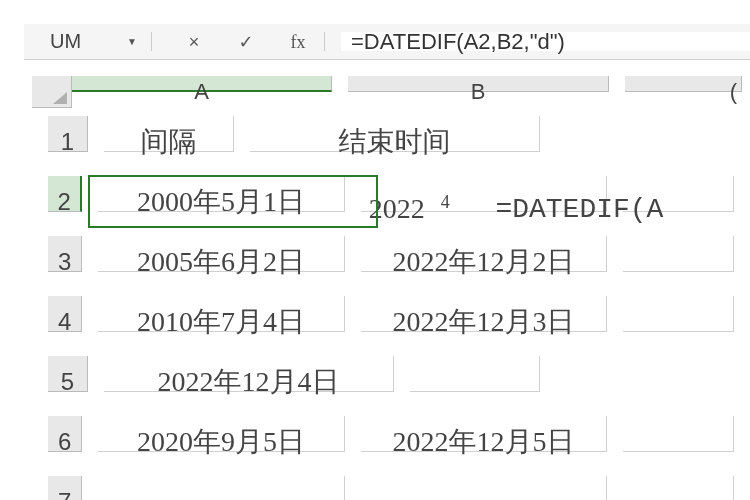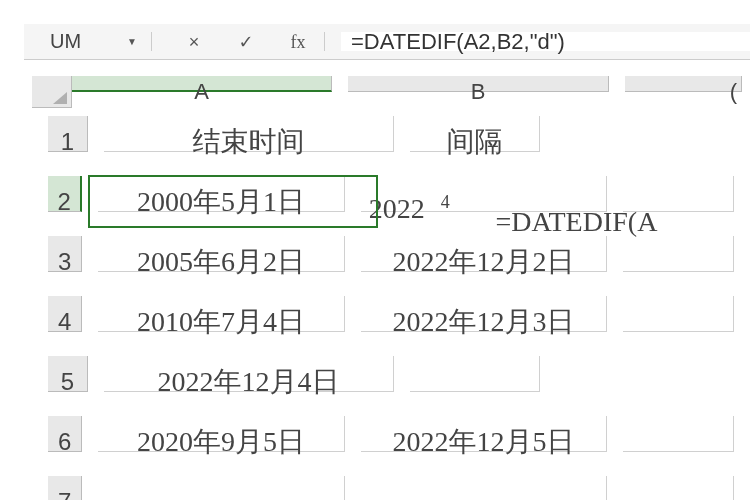--- a/index.html
+++ b/index.html
@@ -175,8 +175,8 @@
 
     <div class="row">
       <div class="row-h">1</div>
+      <div class="cell col-C">间隔</div>
       <div class="cell col-B">结束时间</div>
-      <div class="cell col-C">间隔</div>
     </div>
 
     <div class="row" style="position:relative;">

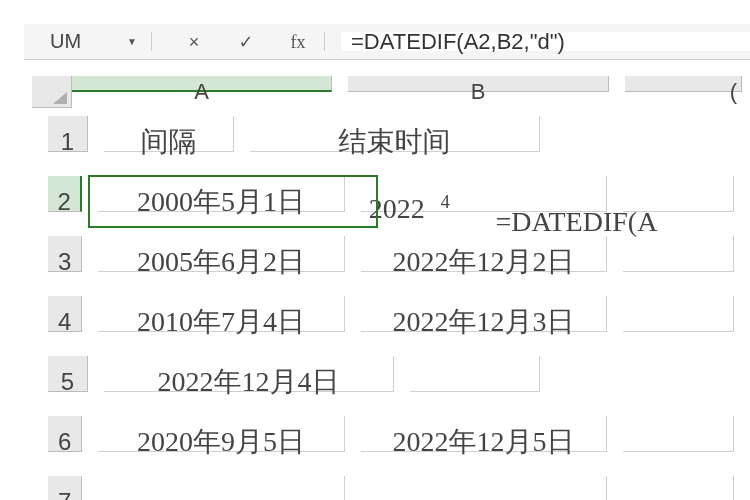--- a/index.html
+++ b/index.html
@@ -134,10 +134,10 @@
   .overflow-formula {
     position: absolute;
     left: 0;
-    top: 12px;
+    top: 0;
     font-size: 28px;
     line-height: 52px;
-    font-family: Liberation Serif, serif;
+    font-family: Liberation Mono, monospace;
     color: #444;
     white-space: nowrap;
     z-index: 3;

